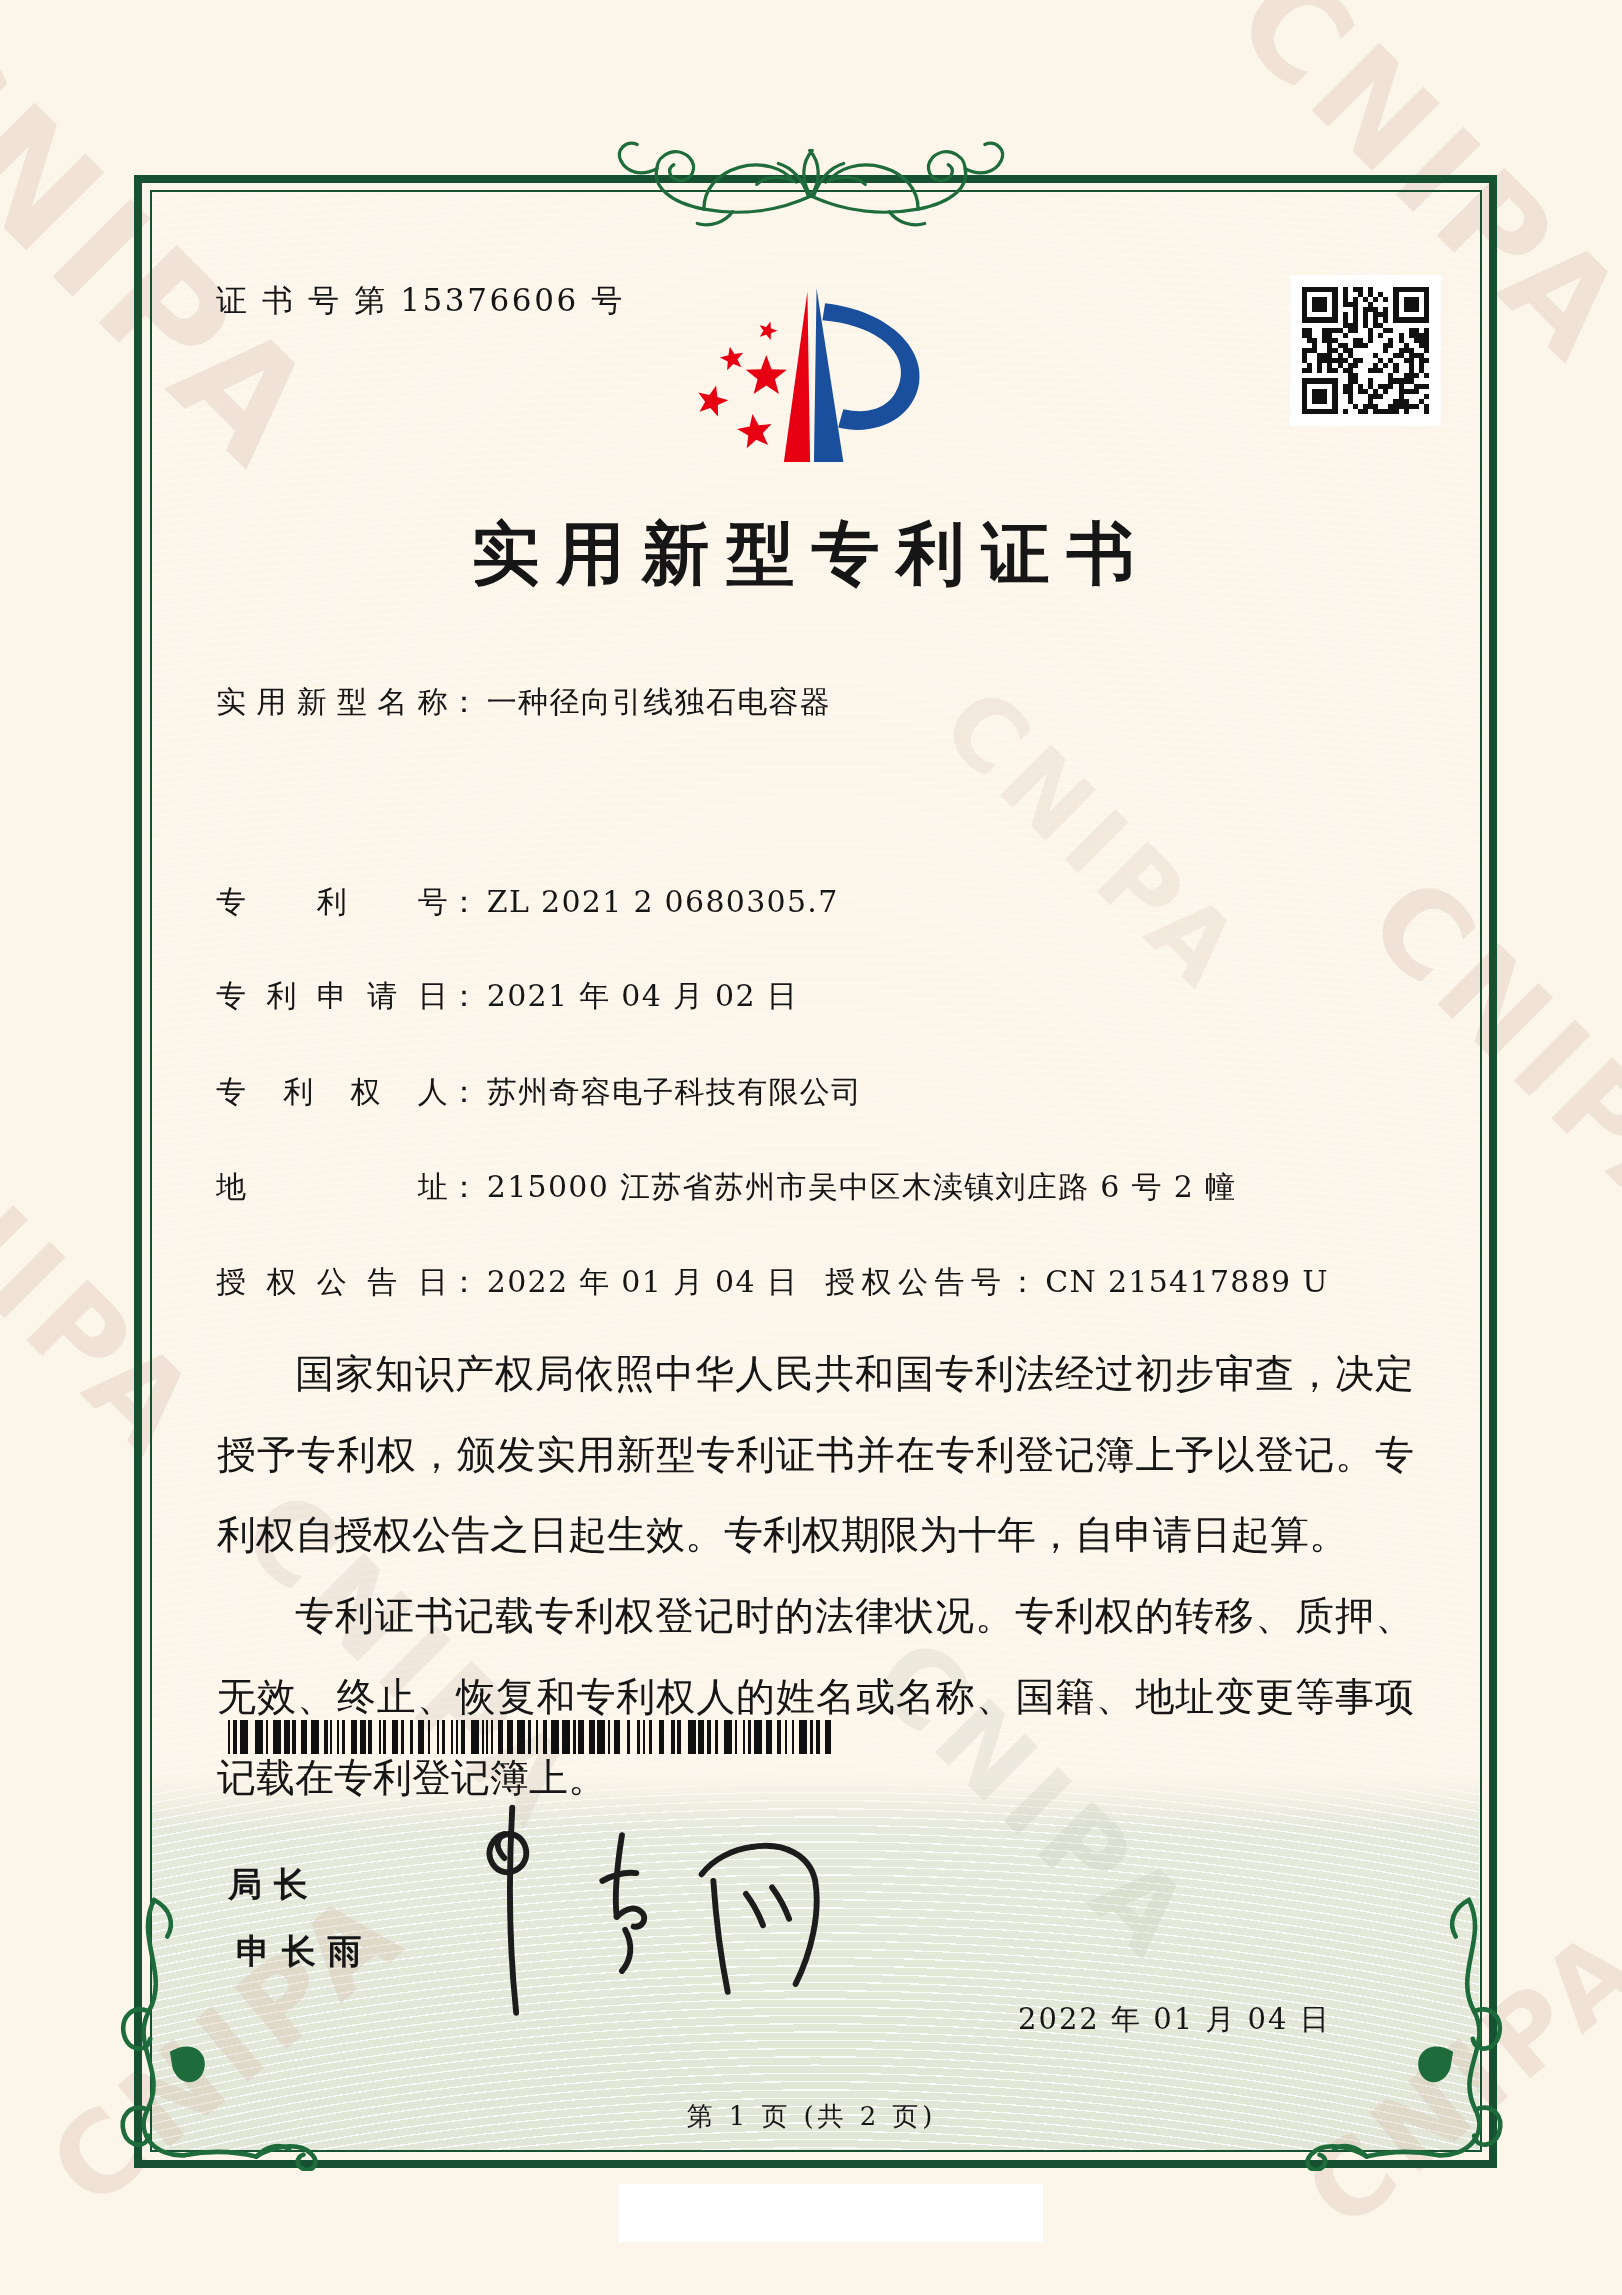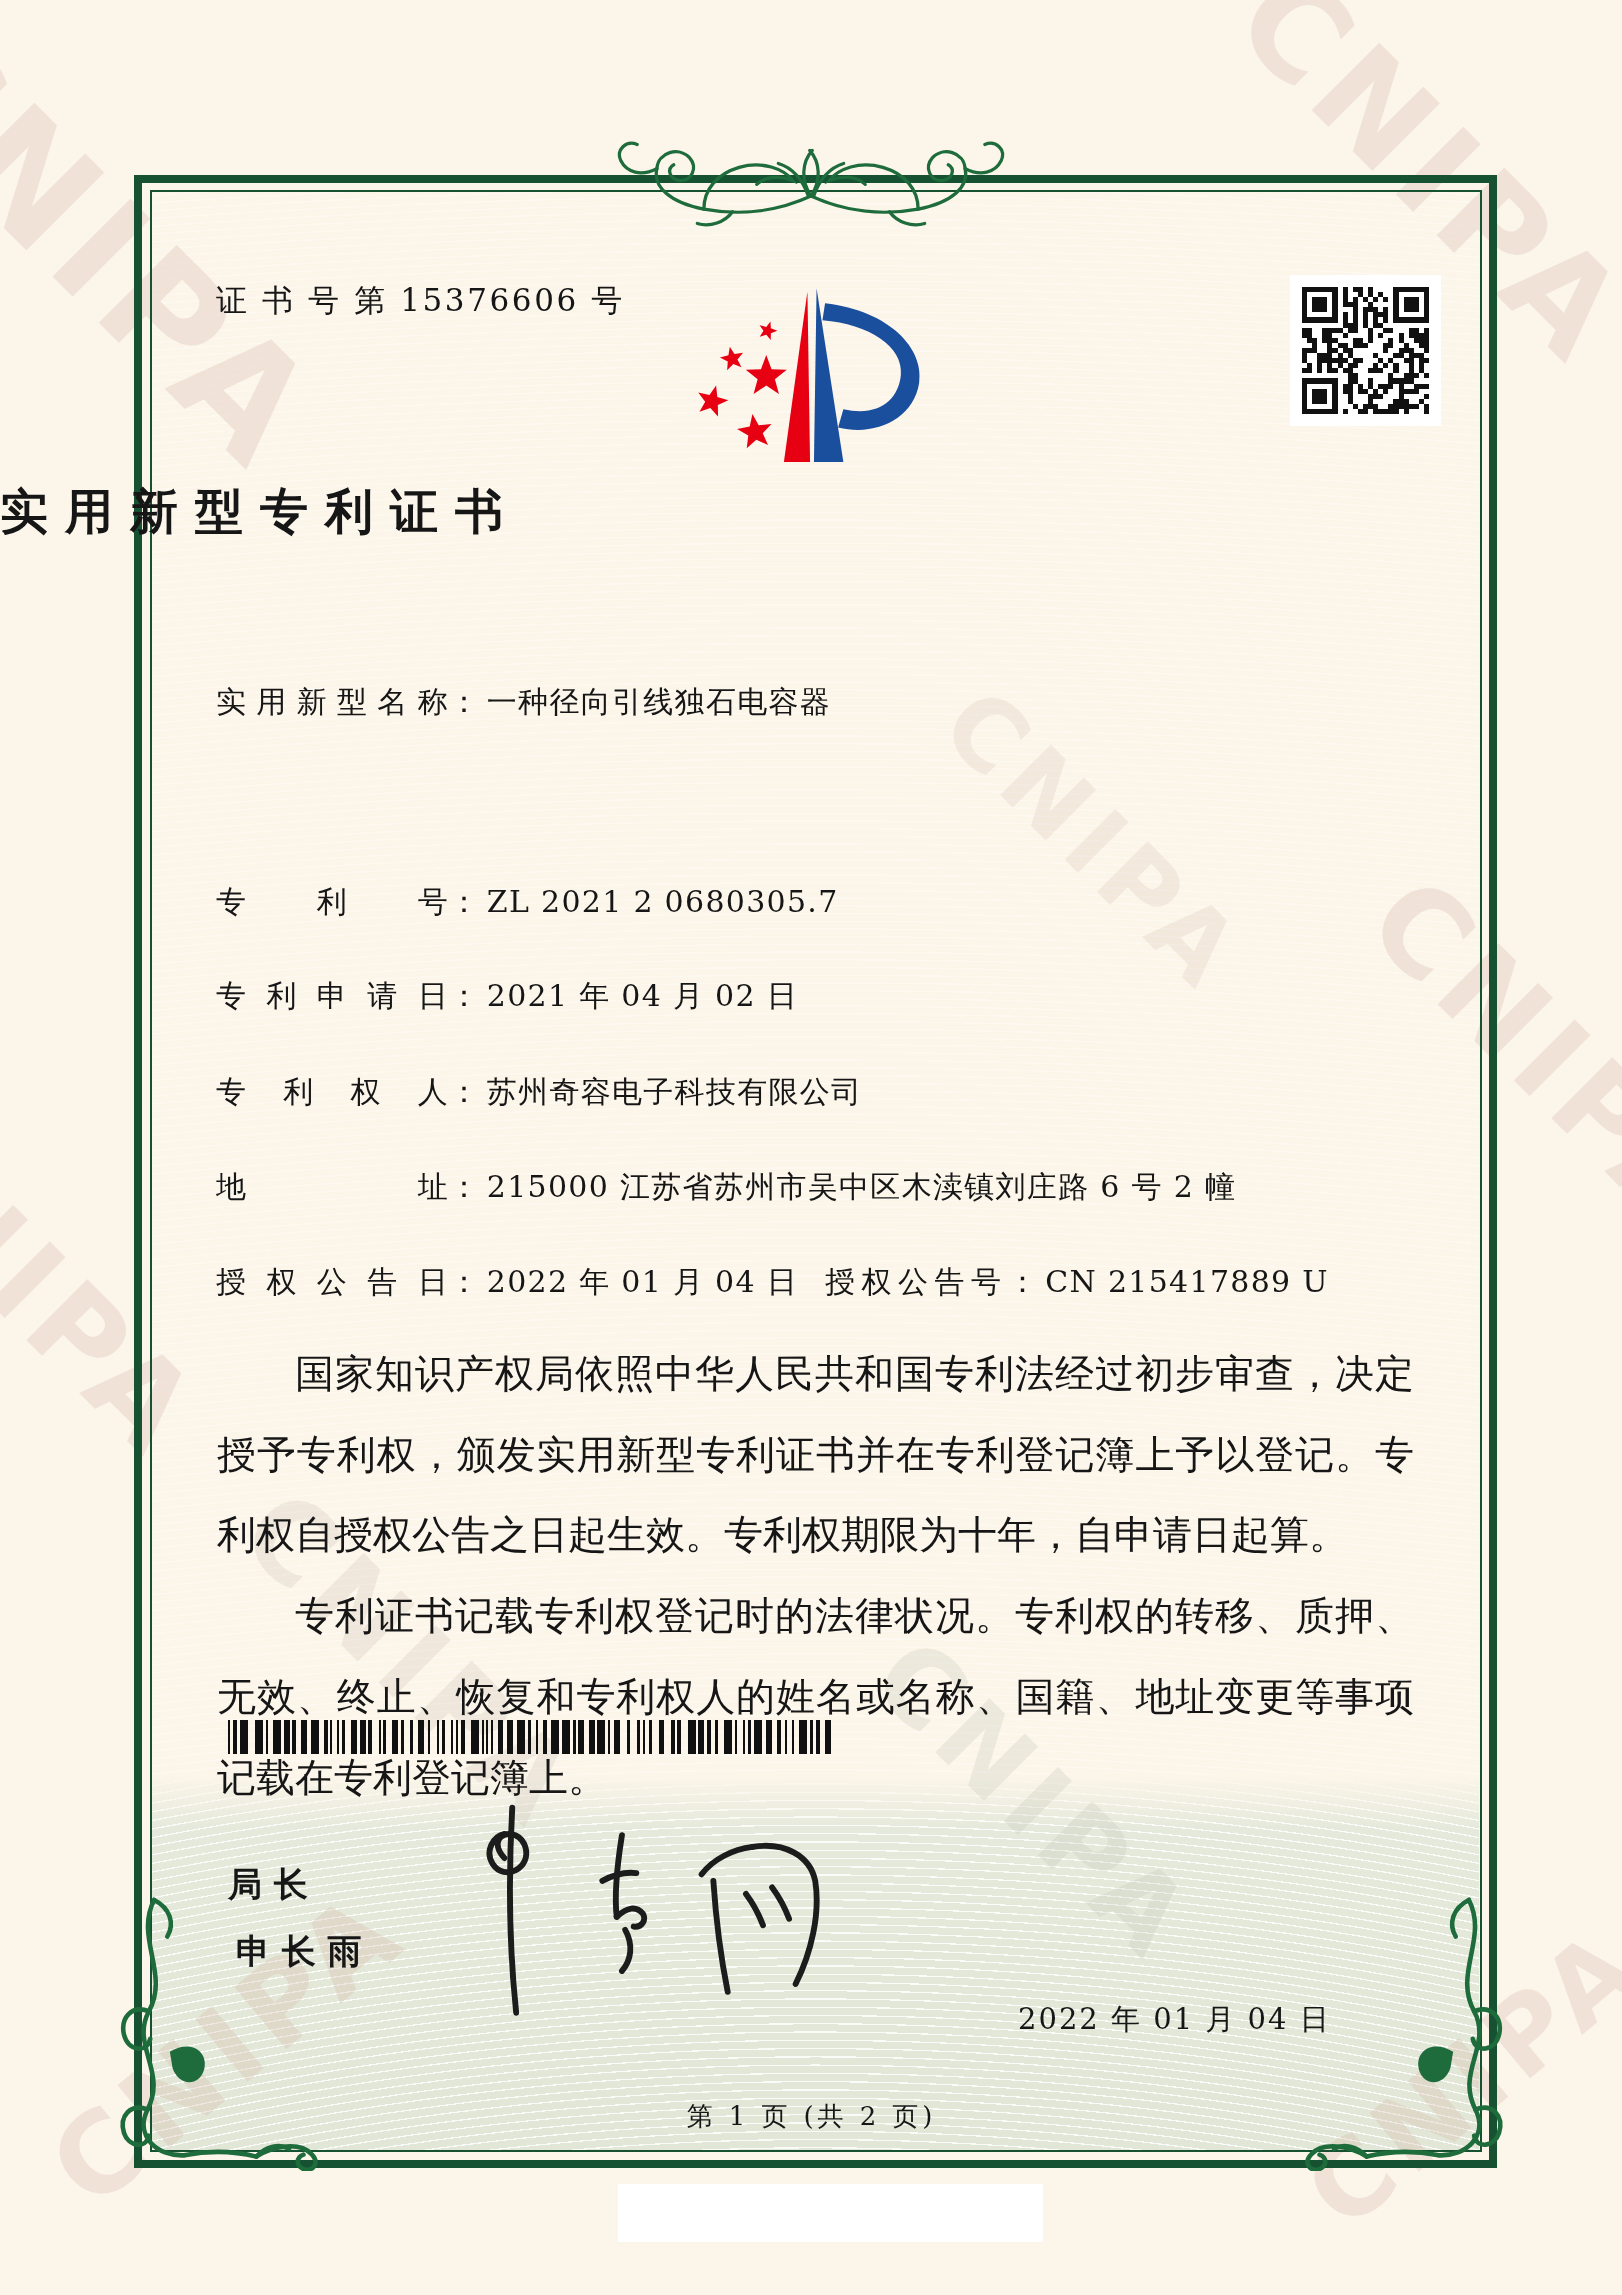--- a/index.html
+++ b/index.html
@@ -45,7 +45,7 @@
   .qr-box{left:1290px;top:275px;width:151px;height:151px;background:#fff;z-index:4;}
   .qr-box svg{position:absolute;left:11.8px;top:11.8px;}
   .logo-box{left:694px;top:272px;z-index:4;}
-  .title{left:0;top:480px;width:100%;text-align:left;font-size:48px;font-weight:bold;
+  .title{left:0;top:509px;width:100%;text-align:center;font-size:68px;font-weight:bold;
     letter-spacing:17px;}
 
   .row{left:216px;font-size:30px;white-space:nowrap;letter-spacing:1.3px;}

